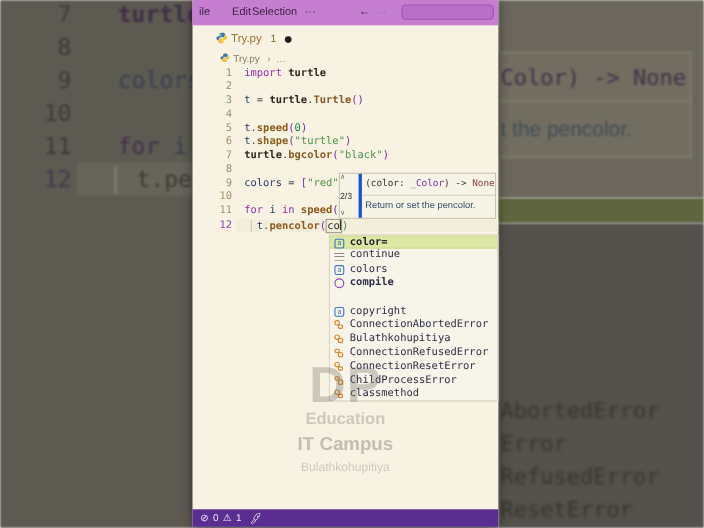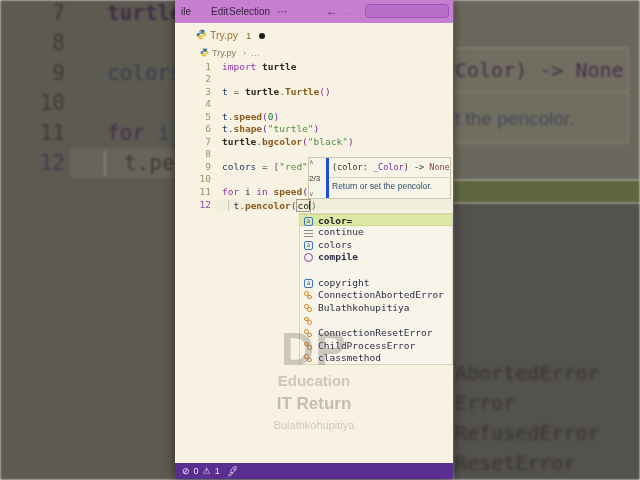--- a/index.html
+++ b/index.html
@@ -222,6 +222,7 @@
         </div>
         <div class="s-row" style="top: 101.04px;">
           <span class="sicon sicon-class"></span>
+          <span class="s-label">ConnectionRefusedError</span>
         </div>
         <div class="s-row" style="top: 126.3px;">
           <span class="sicon sicon-class"></span>

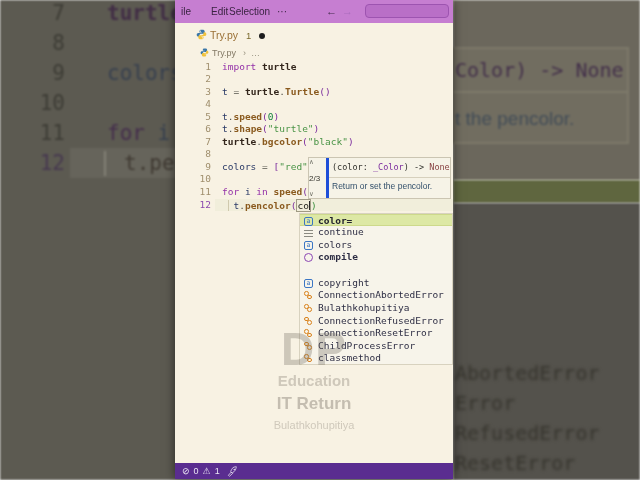--- a/index.html
+++ b/index.html
@@ -253,7 +253,7 @@
   <div class="watermark">
     <div class="wm-big">DP</div>
     <div class="wm-1">Education</div>
-    <div class="wm-2">IT Return</div>
+    <div class="wm-2">IT Campus</div>
     <div class="wm-3">Bulathkohupitiya</div>
   </div>
 </div>

